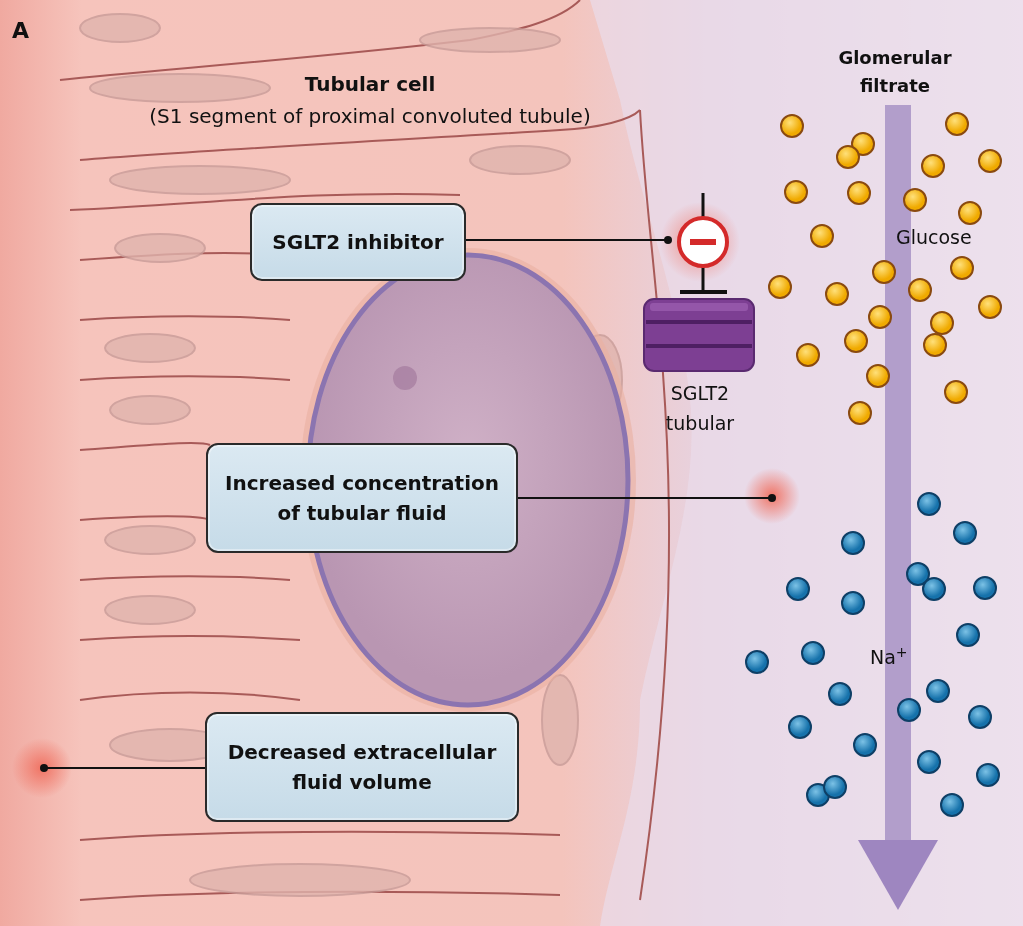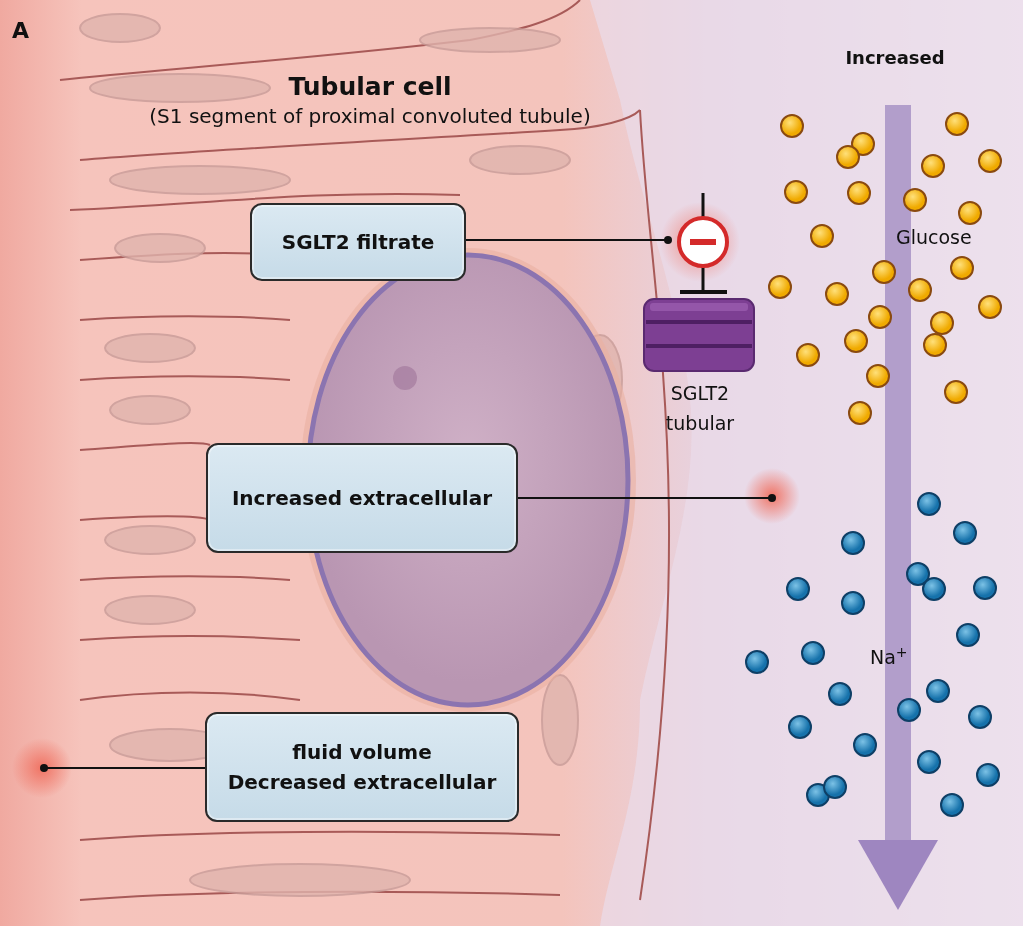--- a/index.html
+++ b/index.html
@@ -174,7 +174,7 @@
 <div class="lbl b" style="left:250px;top:72px;width:240px;font-size:25px;">Tubular cell</div>
 <div class="lbl" style="left:90px;top:104px;width:560px;font-size:20px;">(S1 segment of proximal convoluted tubule)</div>
 <div class="lbl b" style="left:800px;top:44px;width:190px;font-size:18px;line-height:28px;">
-  <div>Increased</div>
+  <div>Glomerular</div>
 </div>
 <div class="lbl" style="left:896px;top:226px;font-size:19px;">Glucose</div>
 <div class="lbl" style="left:870px;top:644px;font-size:19px;"><span>Na</span><sup style="font-size:14px">+</sup></div>

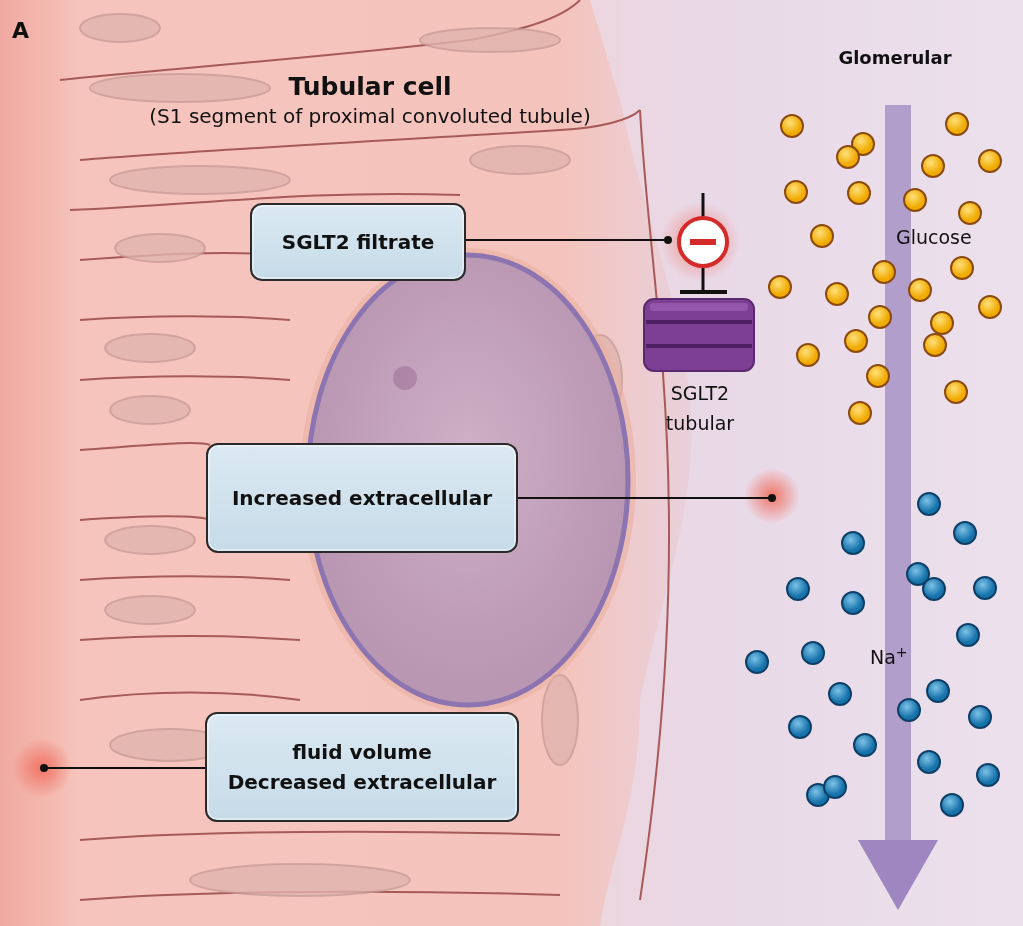--- a/index.html
+++ b/index.html
@@ -171,7 +171,7 @@
 </svg>
 
 <div class="lbl b" style="left:12px;top:18px;font-size:22px;">A</div>
-<div class="lbl b" style="left:250px;top:72px;width:240px;font-size:25px;">Tubular cell</div>
+<div class="lbl b" style="left:250px;top:72px;width:240px;font-size:20px;">Tubular cell</div>
 <div class="lbl" style="left:90px;top:104px;width:560px;font-size:20px;">(S1 segment of proximal convoluted tubule)</div>
 <div class="lbl b" style="left:800px;top:44px;width:190px;font-size:18px;line-height:28px;">
   <div>Glomerular</div>

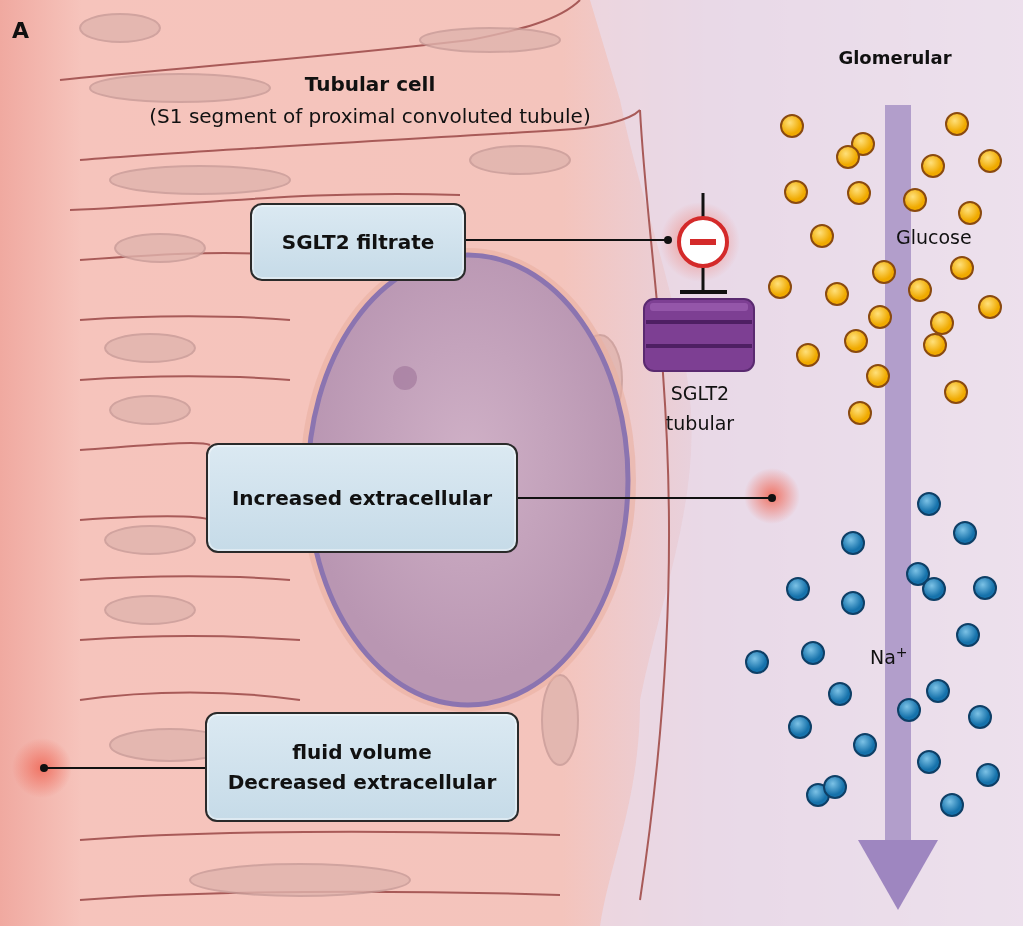--- a/index.html
+++ b/index.html
@@ -175,6 +175,7 @@
 <div class="lbl" style="left:90px;top:104px;width:560px;font-size:20px;">(S1 segment of proximal convoluted tubule)</div>
 <div class="lbl b" style="left:800px;top:44px;width:190px;font-size:18px;line-height:28px;">
   <div>Glomerular</div>
+  <div>filtrate</div>
 </div>
 <div class="lbl" style="left:896px;top:226px;font-size:19px;">Glucose</div>
 <div class="lbl" style="left:870px;top:644px;font-size:19px;"><span>Na</span><sup style="font-size:14px">+</sup></div>

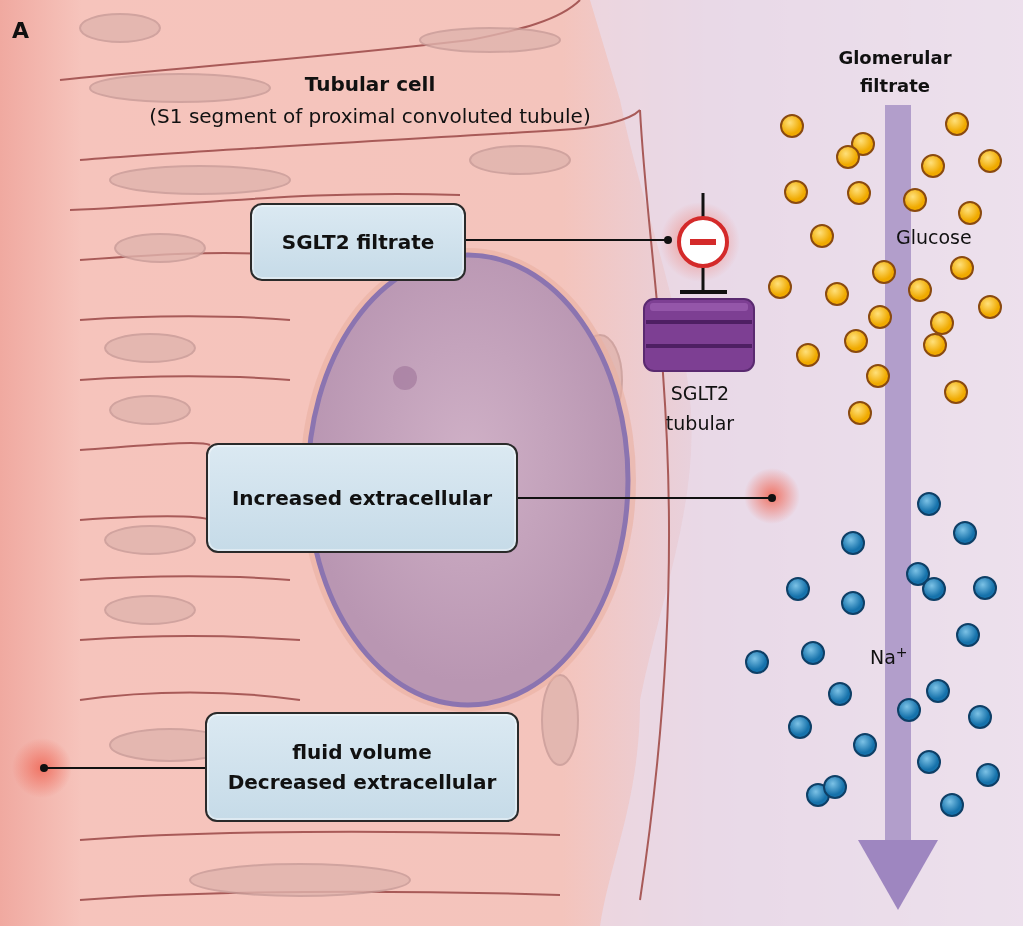--- a/index.html
+++ b/index.html
@@ -185,7 +185,7 @@
 </div>
 
 <div class="box" style="left:250px;top:203px;width:212px;height:74px;">
-  <span>SGLT2 filtrate</span>
+  <span>SGLT2 inhibitor</span>
 </div>
 <div class="box" style="left:206px;top:443px;width:308px;height:106px;">
   <div>

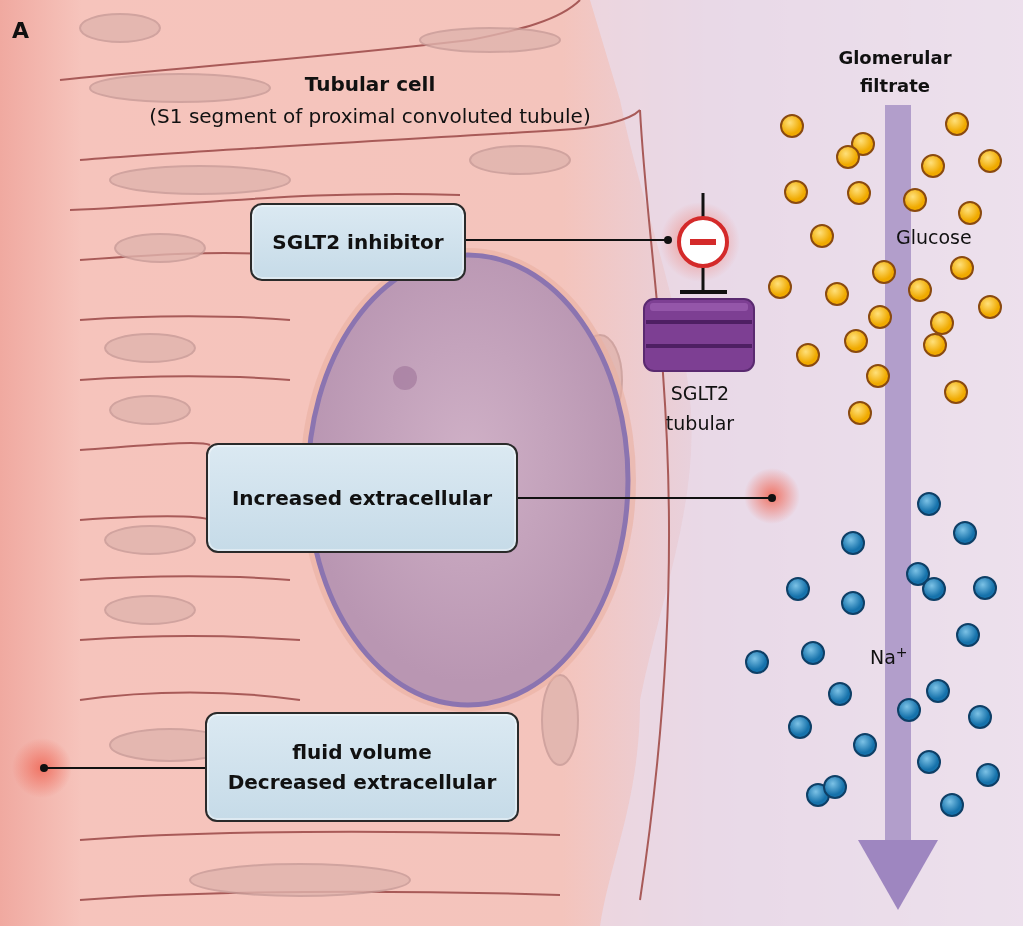--- a/index.html
+++ b/index.html
@@ -189,7 +189,7 @@
 </div>
 <div class="box" style="left:206px;top:443px;width:308px;height:106px;">
   <div>
-    <div>Increased extracellular</div>
+    <div>Increased concentration</div>
   </div>
 </div>
 <div class="box" style="left:205px;top:712px;width:310px;height:106px;">

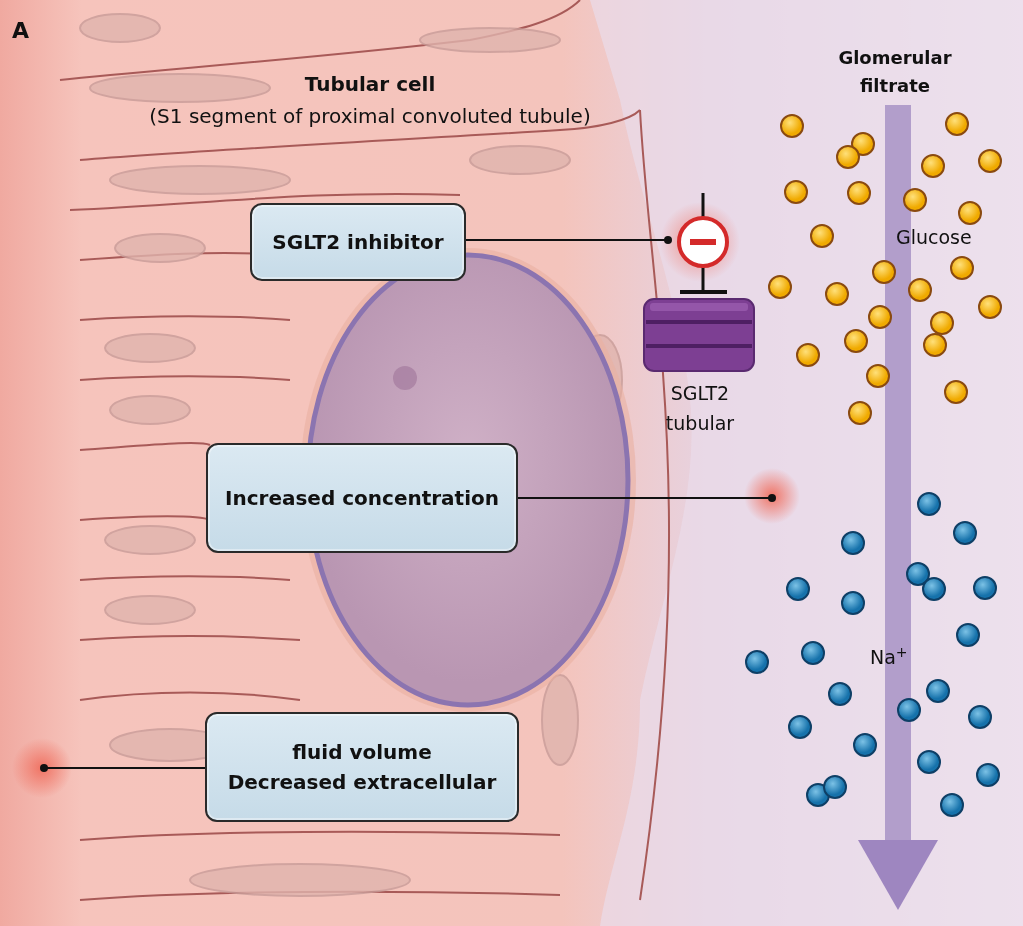--- a/index.html
+++ b/index.html
@@ -190,6 +190,7 @@
 <div class="box" style="left:206px;top:443px;width:308px;height:106px;">
   <div>
     <div>Increased concentration</div>
+    <div>of tubular fluid</div>
   </div>
 </div>
 <div class="box" style="left:205px;top:712px;width:310px;height:106px;">

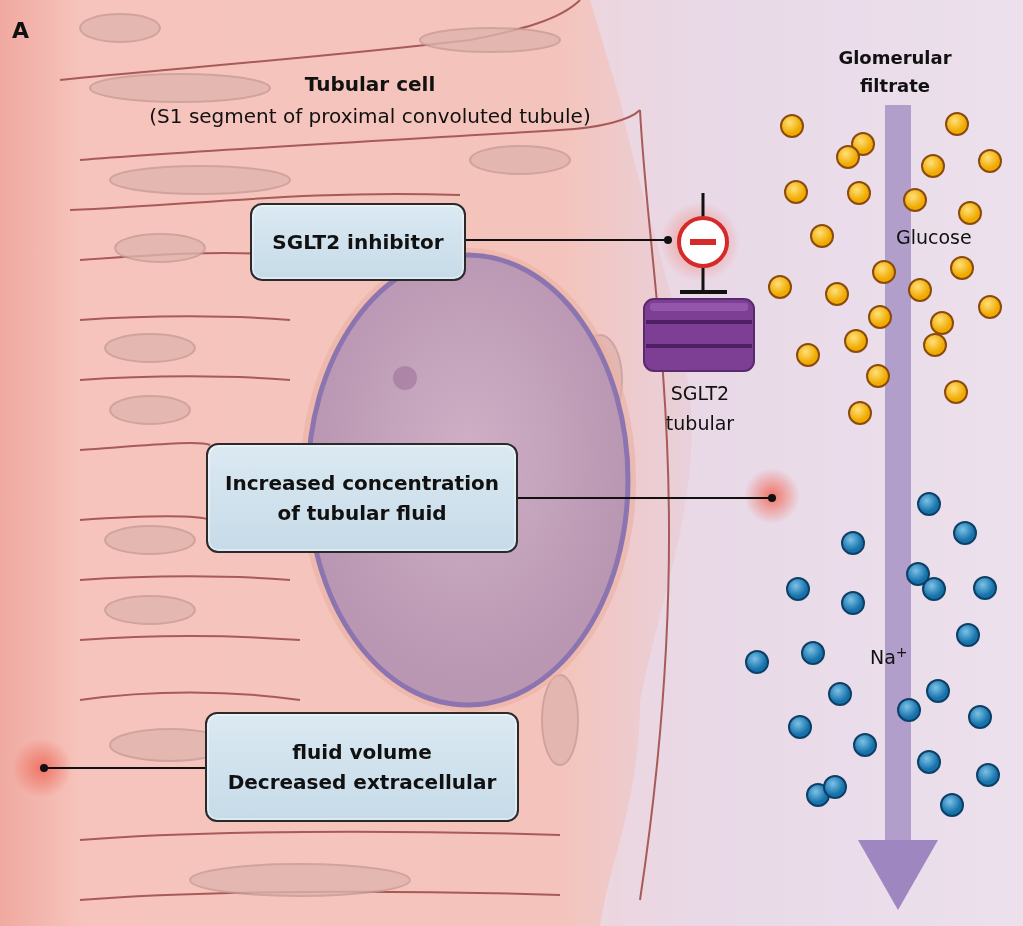--- a/index.html
+++ b/index.html
@@ -195,8 +195,8 @@
 </div>
 <div class="box" style="left:205px;top:712px;width:310px;height:106px;">
   <div>
+    <div>Decreased extracellular</div>
     <div>fluid volume</div>
-    <div>Decreased extracellular</div>
   </div>
 </div>
 

